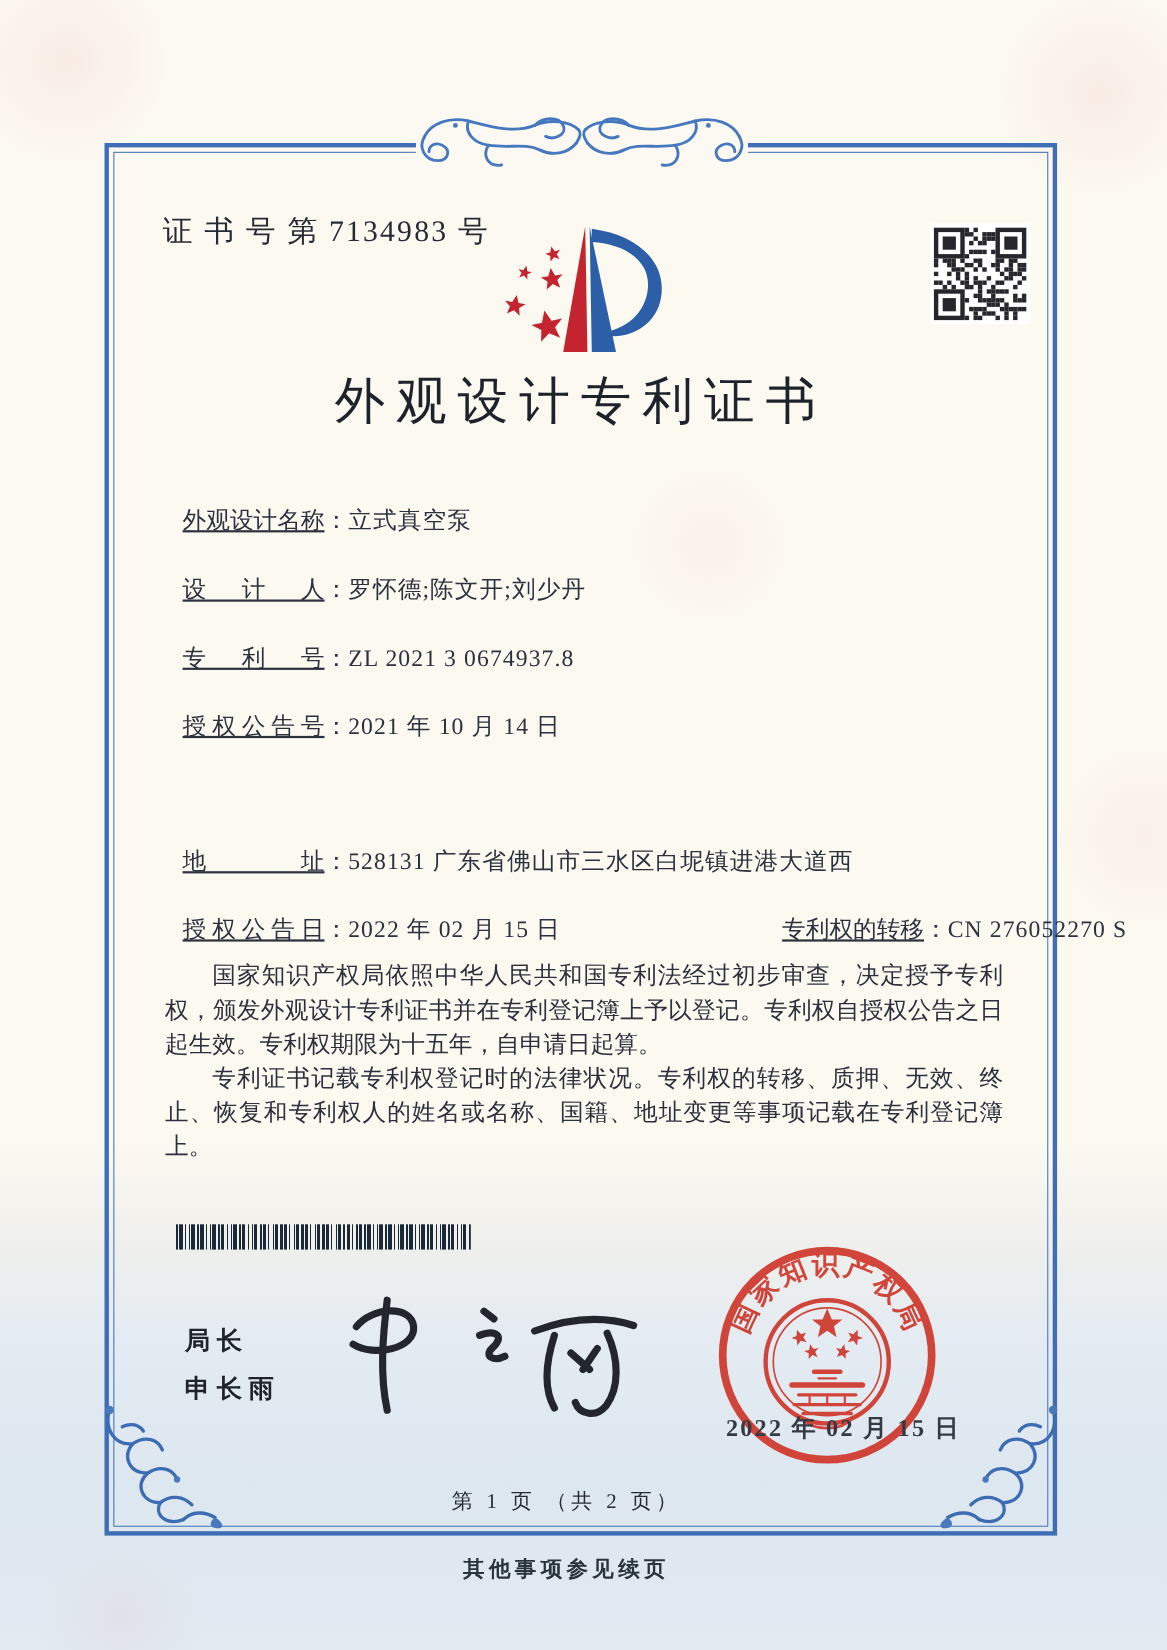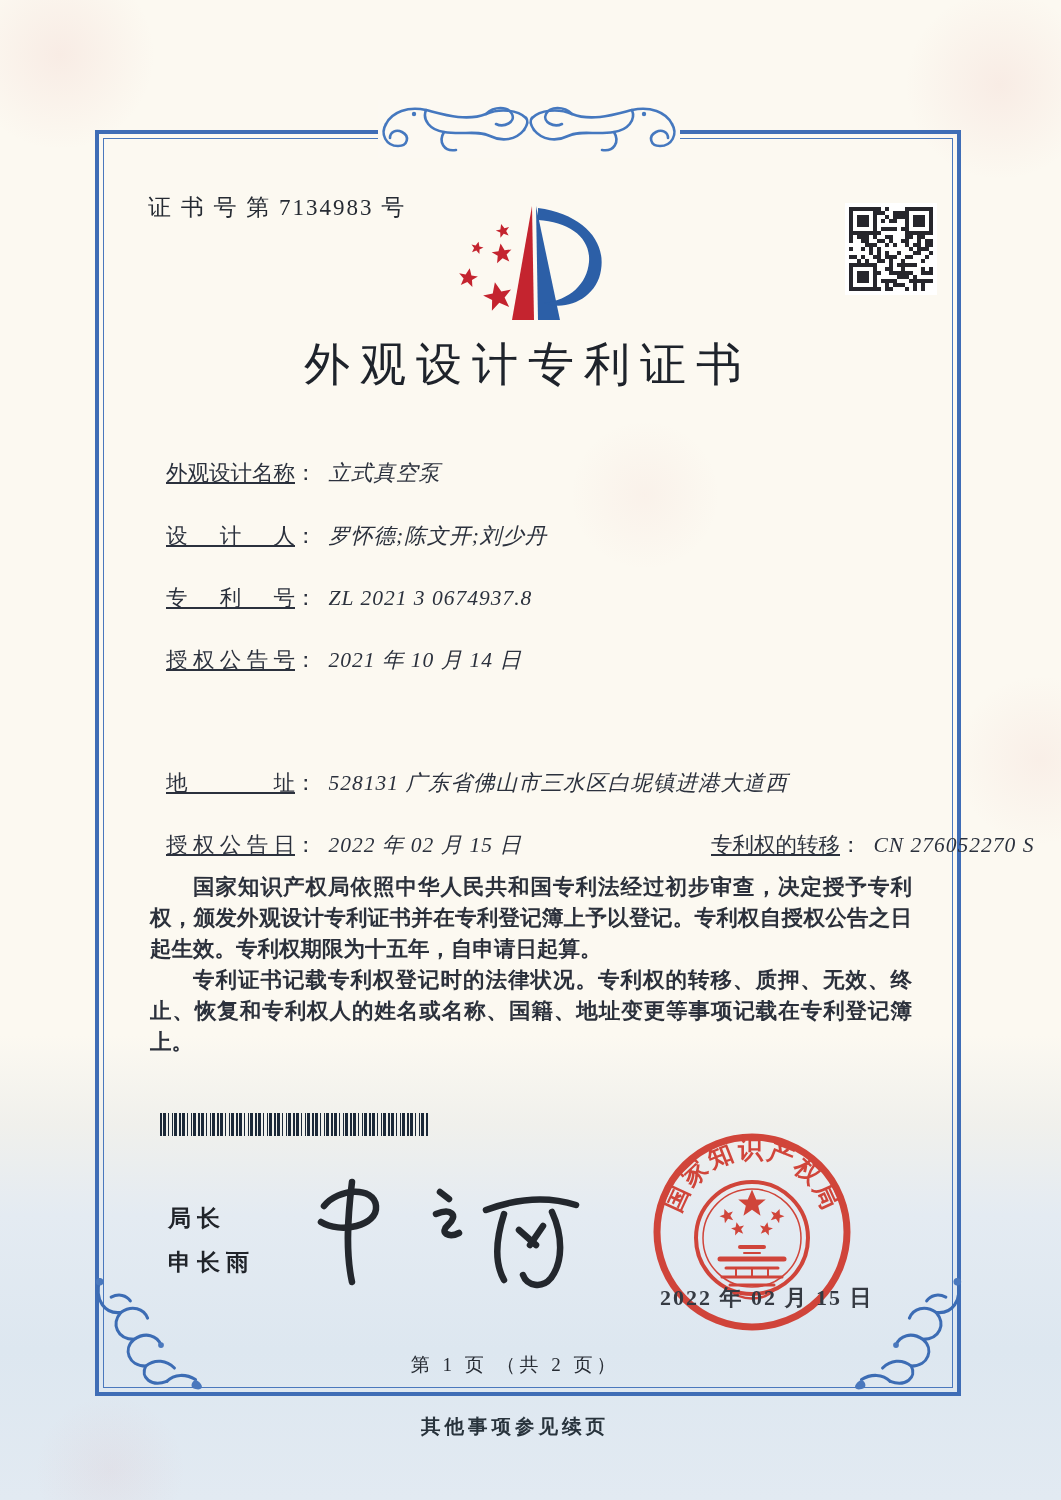--- a/index.html
+++ b/index.html
@@ -21,7 +21,7 @@
   }
   .frame::before{content:"";position:absolute;inset:4px;border:1.5px solid #4a78bd;}
   .ornament{position:absolute;}
-  .cert-no{position:absolute;left:148px;top:192px;font-size:23px;letter-spacing:2px;color:#262b33;}
+  .cert-no{position:absolute;left:148px;top:192px;font-size:27px;letter-spacing:2px;color:#262b33;}
   .logo{position:absolute;left:450px;top:198px;width:165px;height:128px;}
   .qr{position:absolute;left:845px;top:203px;width:92px;height:92px;}
   .title{

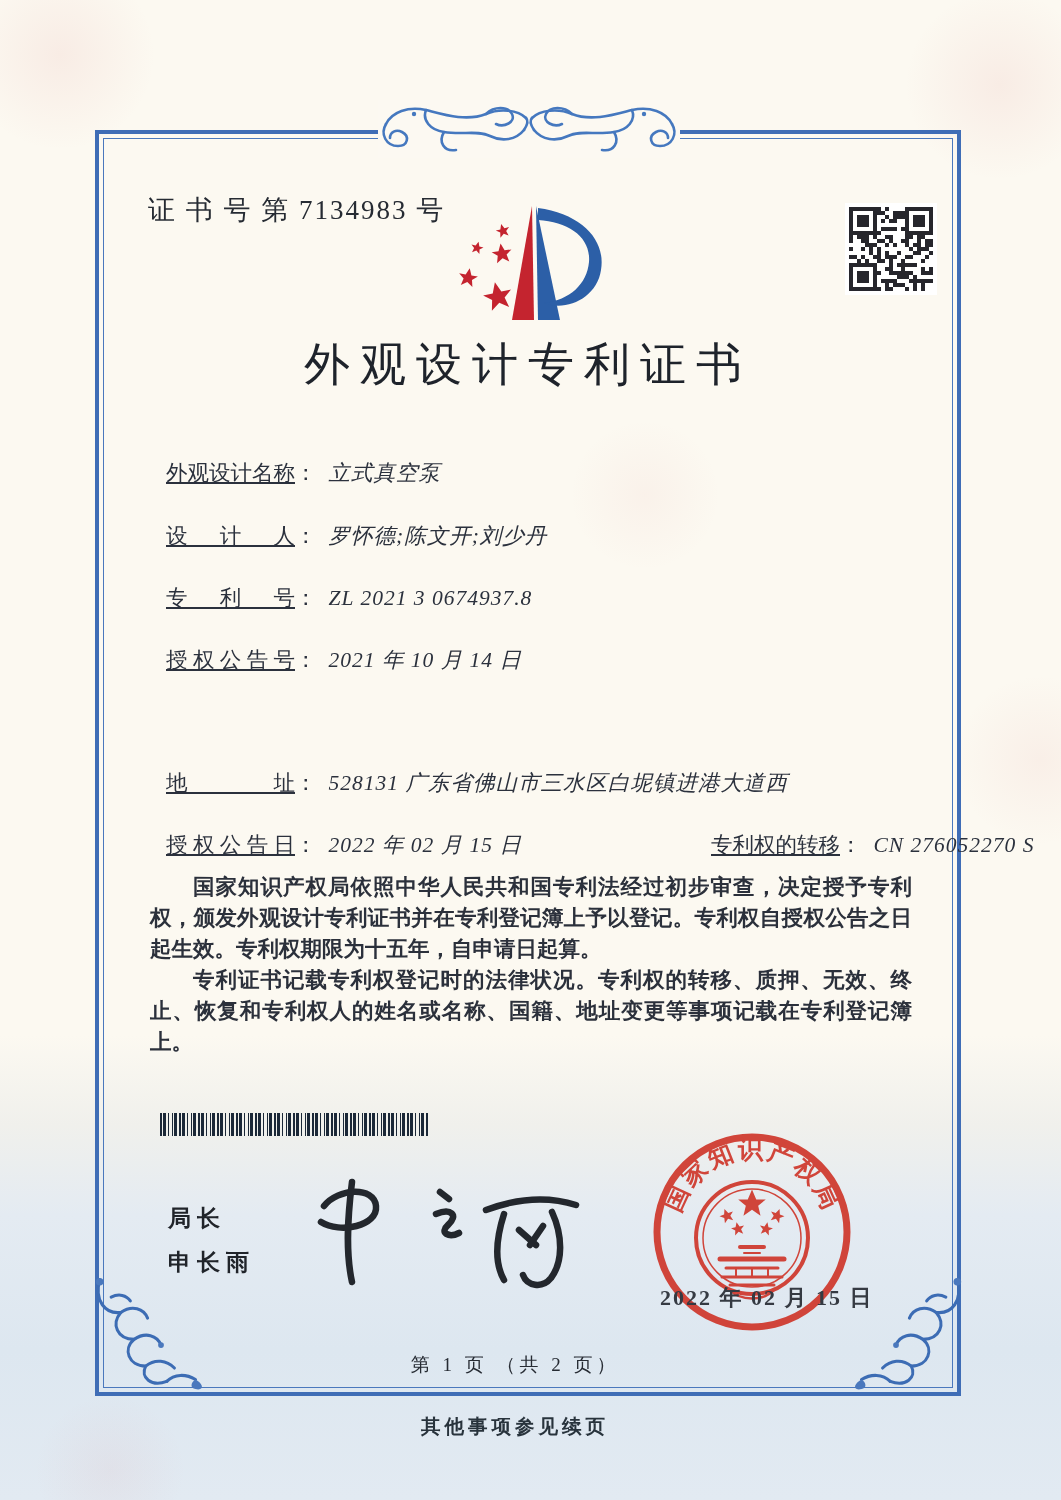--- a/index.html
+++ b/index.html
@@ -31,7 +31,7 @@
   .field{position:absolute;left:166px;font-size:21.5px;color:#2b313d;white-space:nowrap;}
   .flabel{display:inline-block;width:129px;text-align:justify;text-align-last:justify;text-decoration:underline;}
   .colon{display:inline-block;}
-  .fvalue{margin-left:12px;letter-spacing:1px;font-style:italic;}
+  .fvalue{letter-spacing:1px;}
   .grant-right{position:absolute;left:545px;top:0;}
   .paras{
     position:absolute;left:150px;top:872px;width:762px;

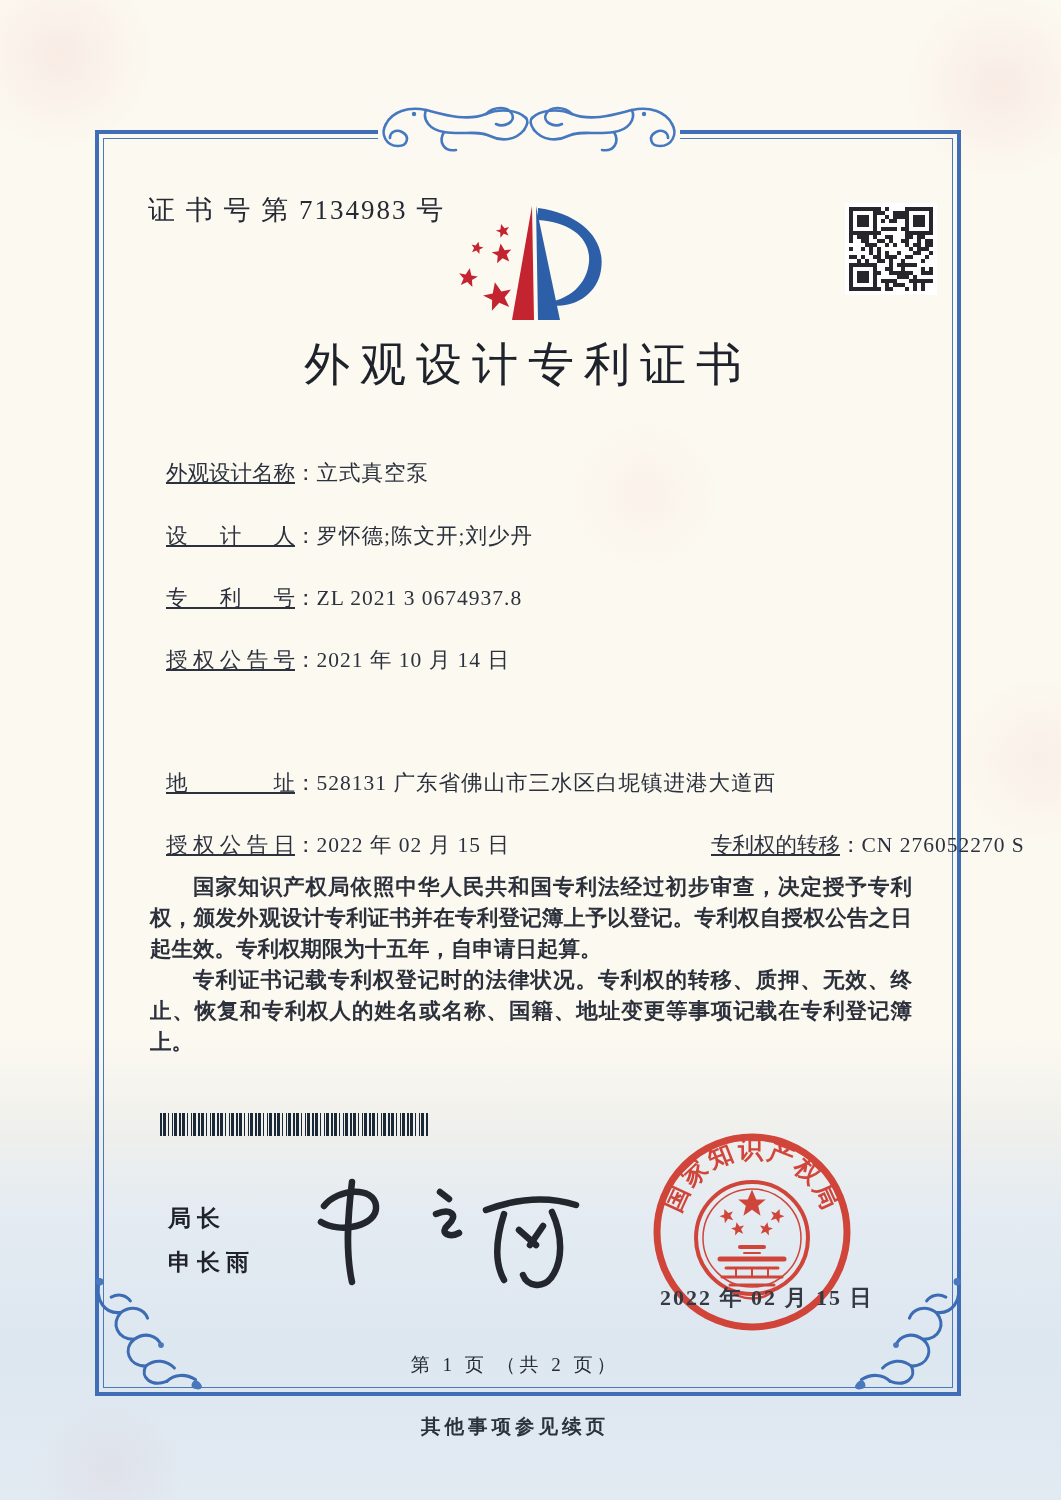--- a/index.html
+++ b/index.html
@@ -37,7 +37,7 @@
     position:absolute;left:150px;top:872px;width:762px;
     font-size:21.5px;line-height:31px;text-align:justify;color:#2b303b;
   }
-  .paras p{margin:0;text-indent:2em;font-weight:bold;}
+  .paras p{margin:0;text-indent:2em;}
   .barcode{
     position:absolute;left:160px;top:1113px;width:268px;height:23px;
     background:repeating-linear-gradient(90deg,

